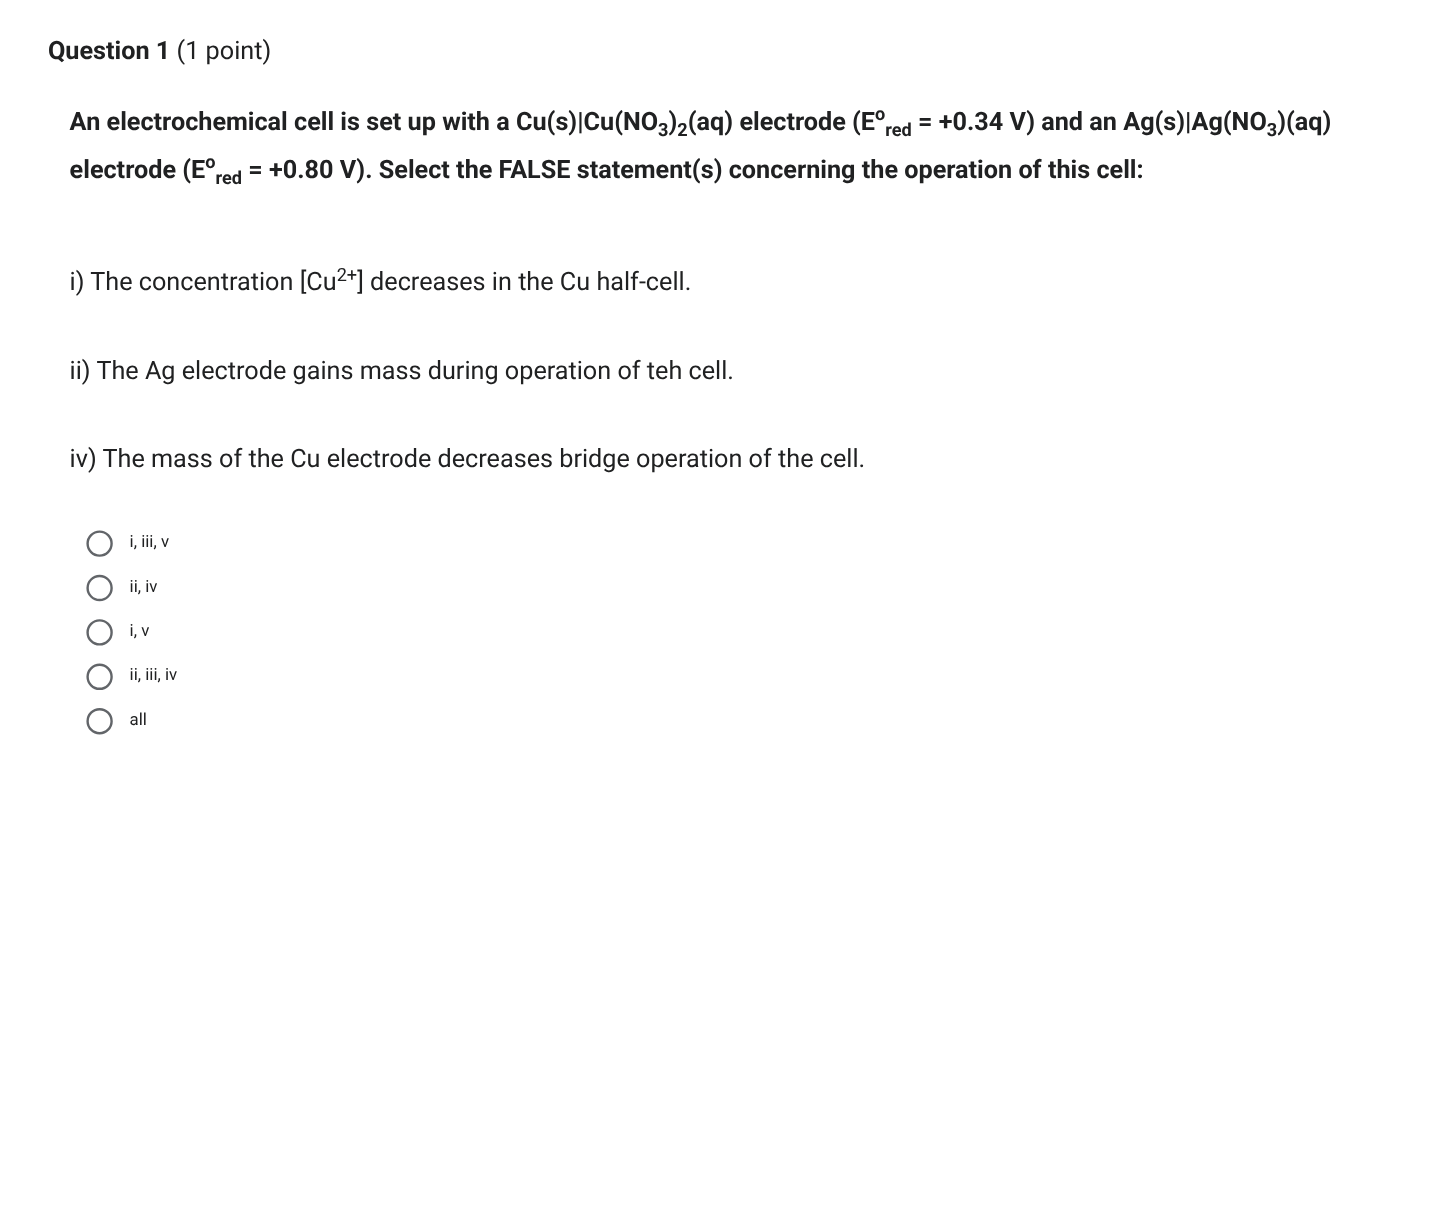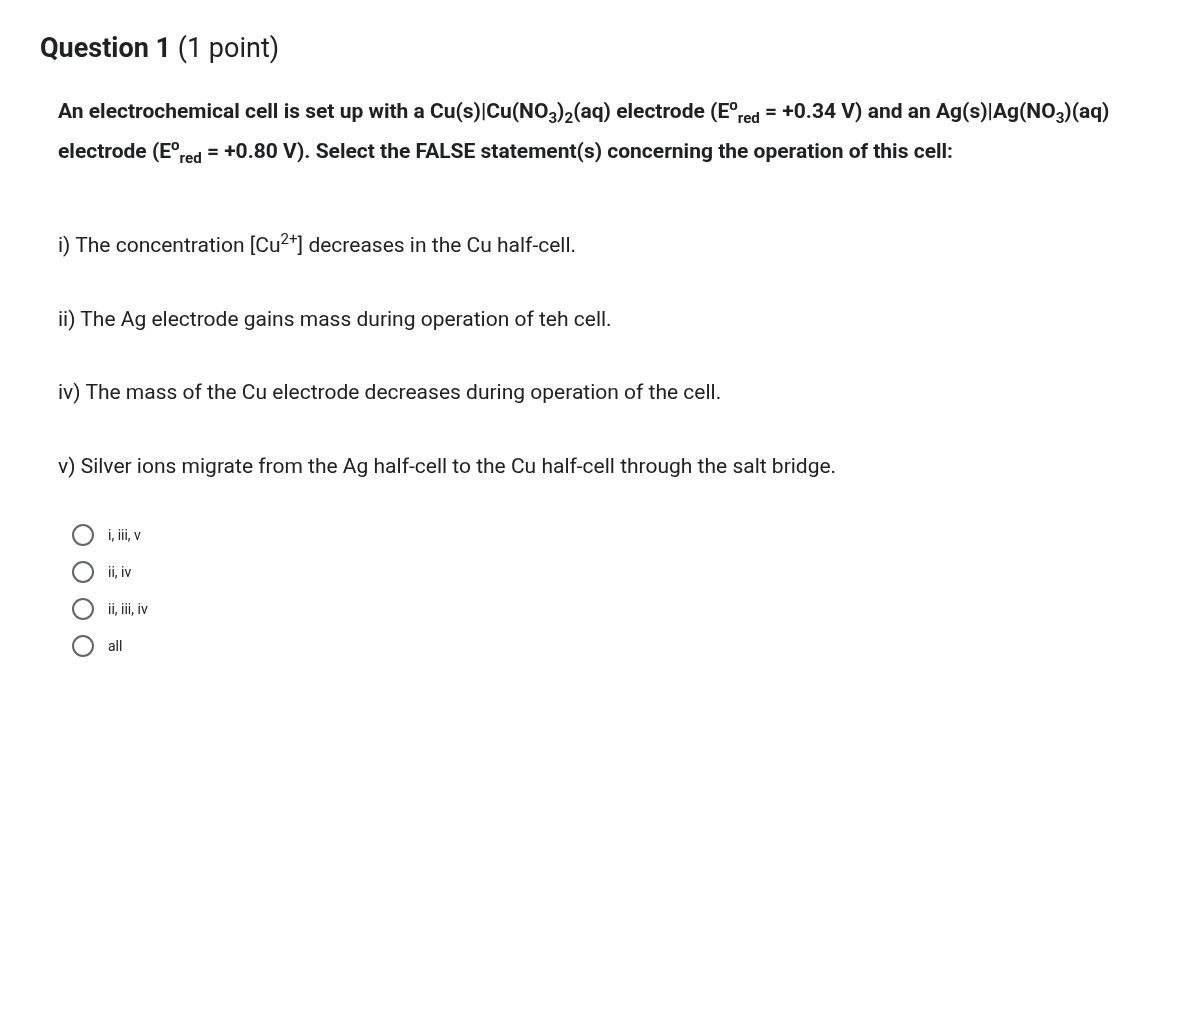--- a/index.html
+++ b/index.html
@@ -16,7 +16,7 @@
       line-height: 1.5;
     }
     .question-header {
-      font-size: 27px;
+      font-size: 21px;
       margin-bottom: 22px;
     }
     .question-header .bold {

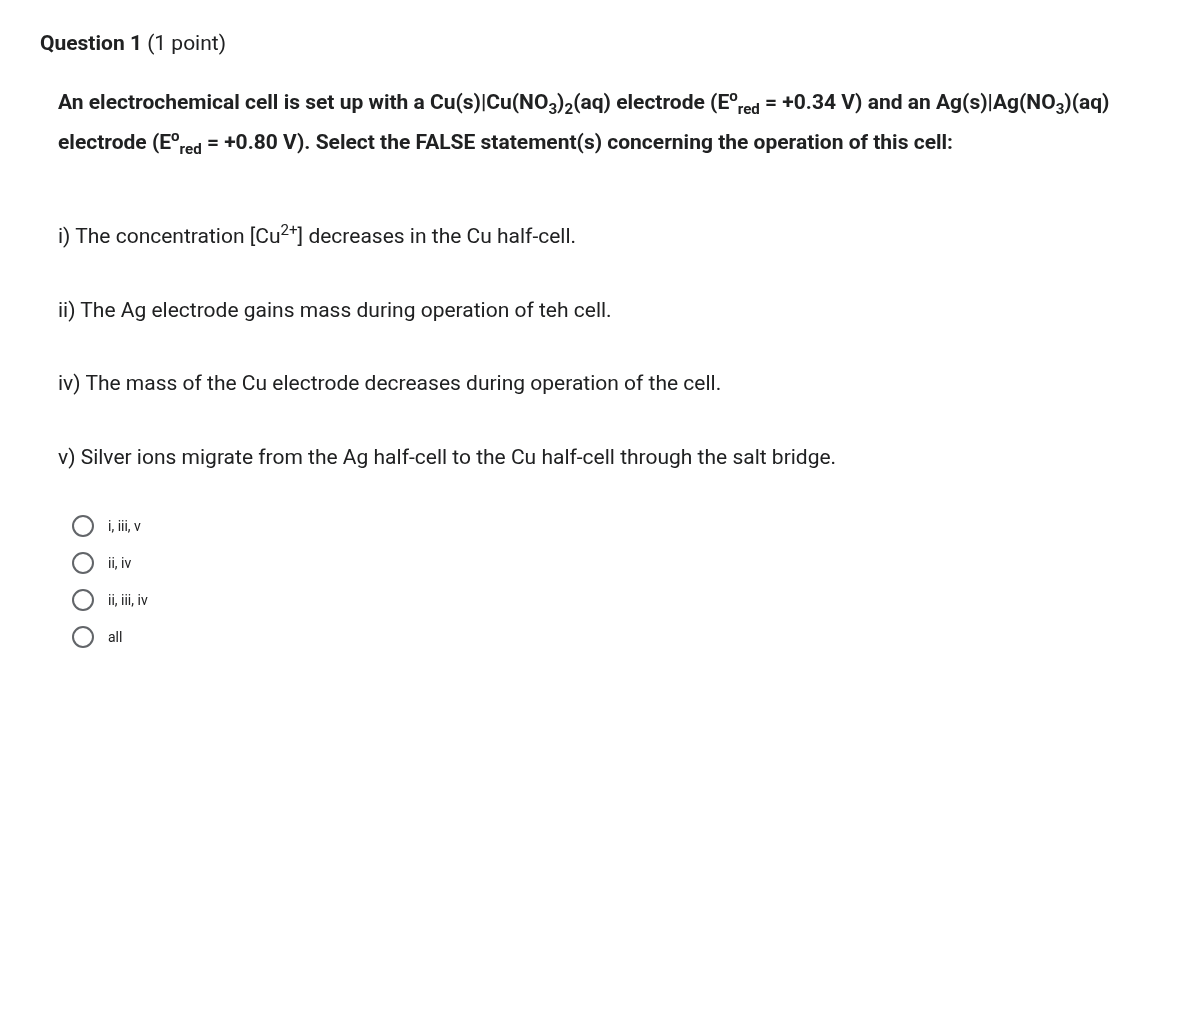--- a/index.html
+++ b/index.html
@@ -96,7 +96,7 @@
       <span>i) The concentration [Cu</span><sup>2+</sup><span>] decreases in the Cu half-cell.</span>
     </p>
     <p>ii) The Ag electrode gains mass during operation of teh cell.</p>
-    <p>iv) The mass of the Cu electrode decreases during operation of the cell.</p>
+    <p>iv) The mass of the Cu electrode decreases bridge operation of the cell.</p>
     <p>v) Silver ions migrate from the Ag half-cell to the Cu half-cell through the salt bridge.</p>
   </div>
 

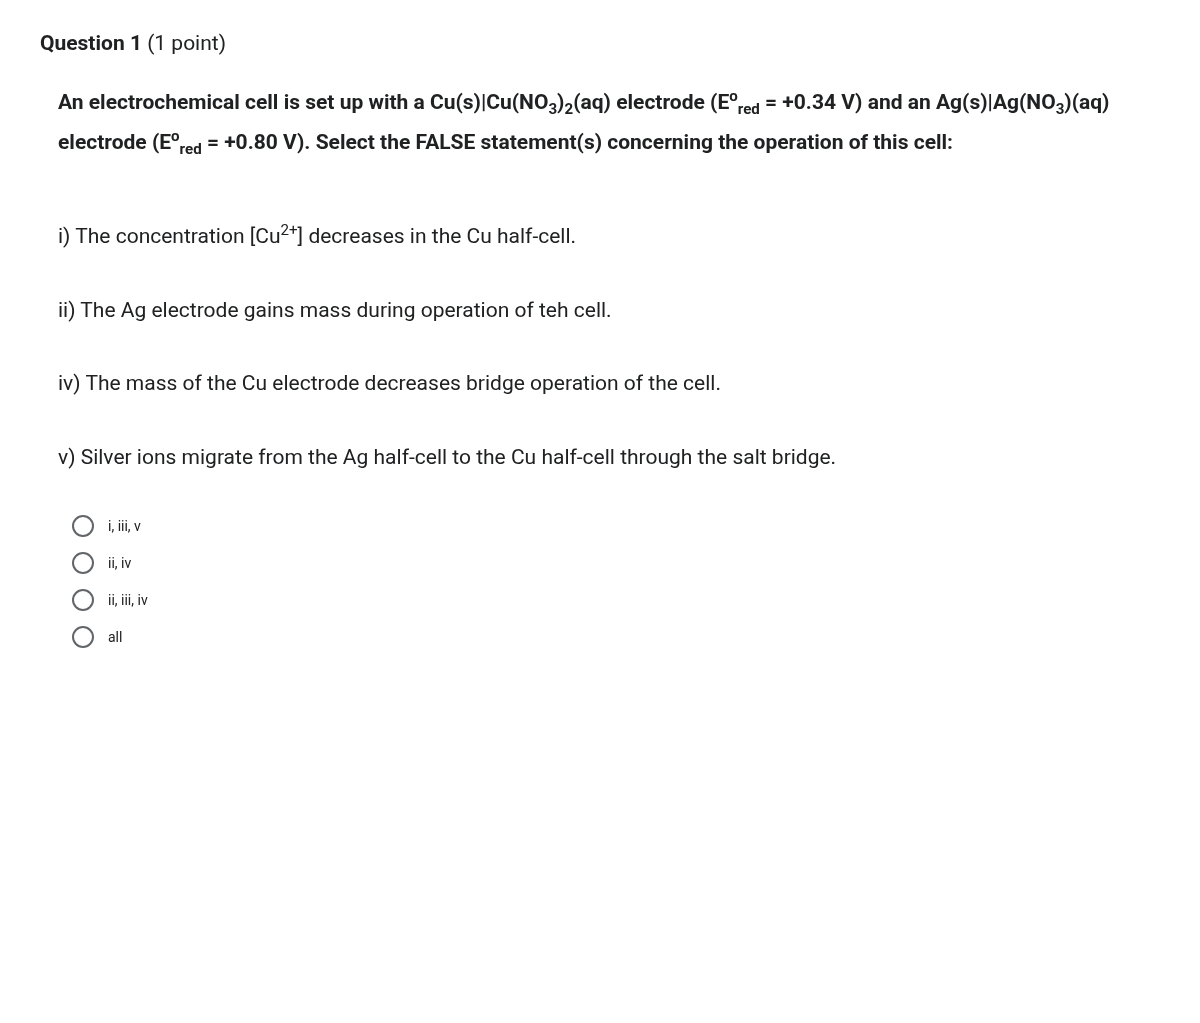--- a/index.html
+++ b/index.html
@@ -97,7 +97,6 @@
     </p>
     <p>ii) The Ag electrode gains mass during operation of teh cell.</p>
     <p>iv) The mass of the Cu electrode decreases bridge operation of the cell.</p>
-    <p>v) Silver ions migrate from the Ag half-cell to the Cu half-cell through the salt bridge.</p>
   </div>
 
   <div class="options">

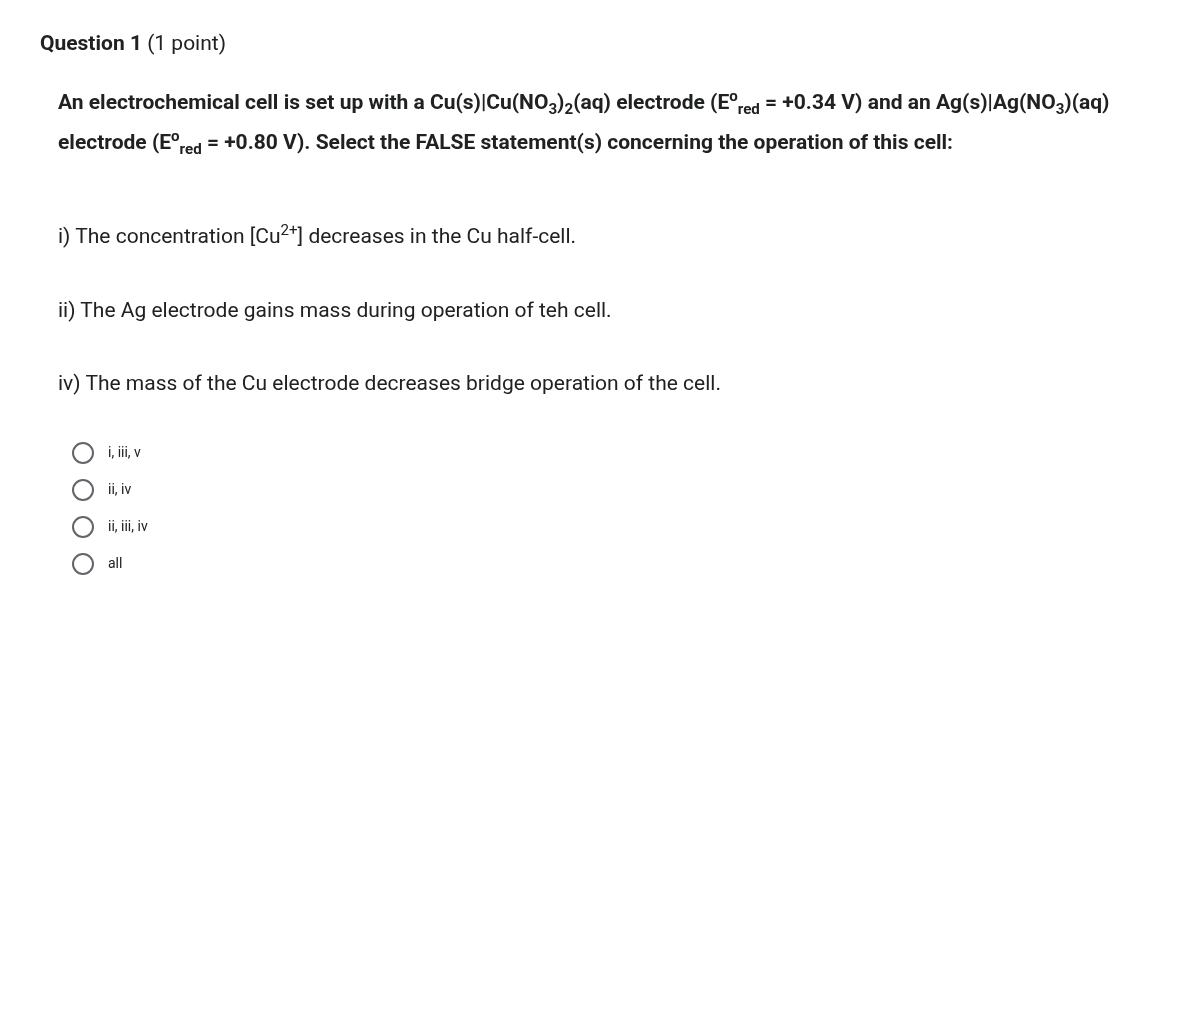--- a/index.html
+++ b/index.html
@@ -110,6 +110,10 @@
     </div>
     <div class="option-row">
       <div class="radio"></div>
+      <span class="option-label">i, v</span>
+    </div>
+    <div class="option-row">
+      <div class="radio"></div>
       <span class="option-label">ii, iii, iv</span>
     </div>
     <div class="option-row">

